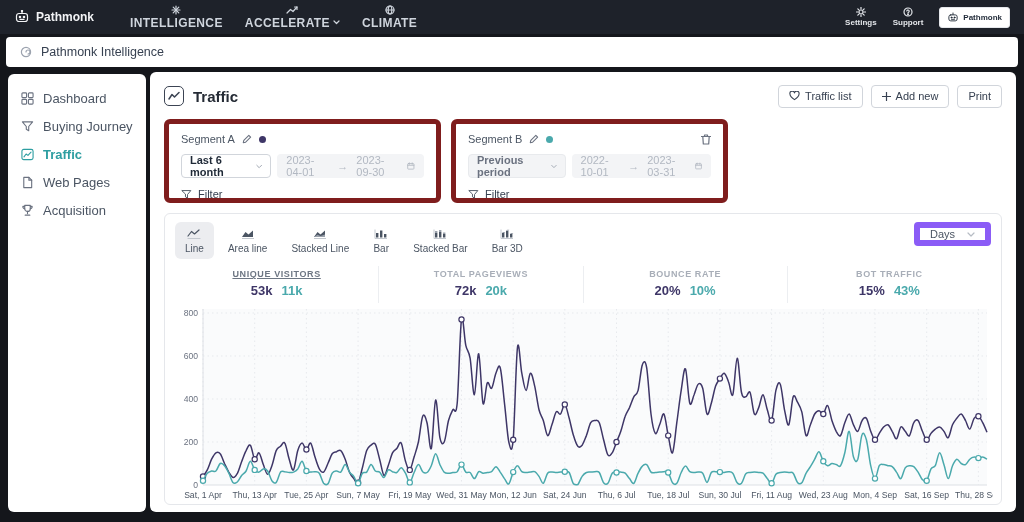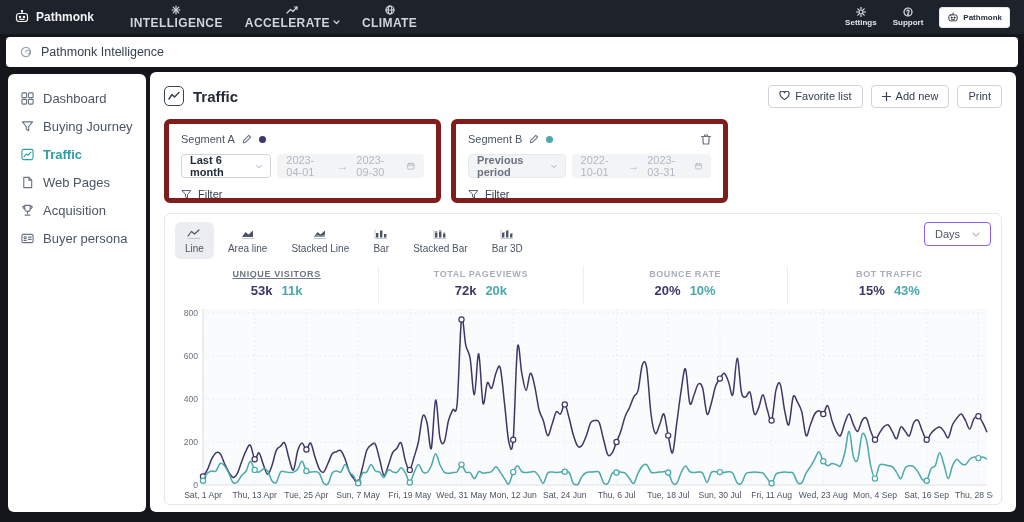--- a/index.html
+++ b/index.html
@@ -228,7 +228,7 @@
         <svg class="ic" width="11" height="10" viewBox="0 0 12 11">
           <path d="M6,9.5 C2.5,7 1,5 1,3.2 A2.2,2.2 0 0 1 6,2.2 A2.2,2.2 0 0 1 11,3.2 C11,5 9.5,7 6,9.5 Z"></path>
         </svg>
-        <span>Favorite list</span>
+        <span>Traffic list</span>
       </button>
       <button class="hbtn">
         <svg class="ic" width="9" height="9" viewBox="0 0 9 9">

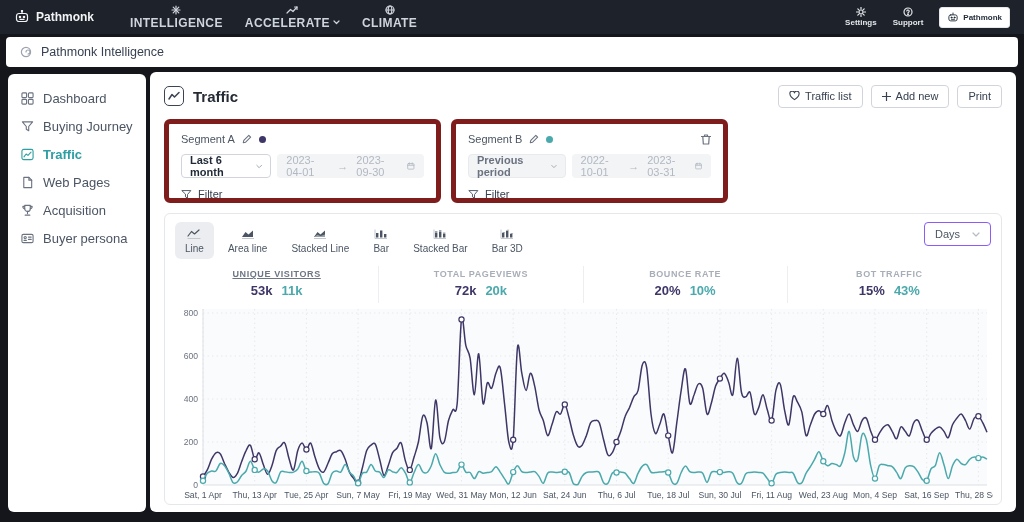--- a/index.html
+++ b/index.html
@@ -201,16 +201,6 @@
         <line x1="4.5" y1="12" x2="9.5" y2="12"></line>
     </svg>
     <span>Acquisition</span>
-  </div>
-  <div class="side-item">
-    <svg class="ic sic" width="13" height="13" viewBox="0 0 14 14">
-      <rect x="1" y="2.5" width="12" height="9" rx="1.5"></rect>
-        <circle cx="4.5" cy="6" r="1.2"></circle>
-        <line x1="3.2" y1="9" x2="5.8" y2="9"></line>
-        <line x1="8" y1="5.5" x2="11" y2="5.5"></line>
-        <line x1="8" y1="8" x2="11" y2="8"></line>
-    </svg>
-    <span>Buyer persona</span>
   </div>
 </div>
 

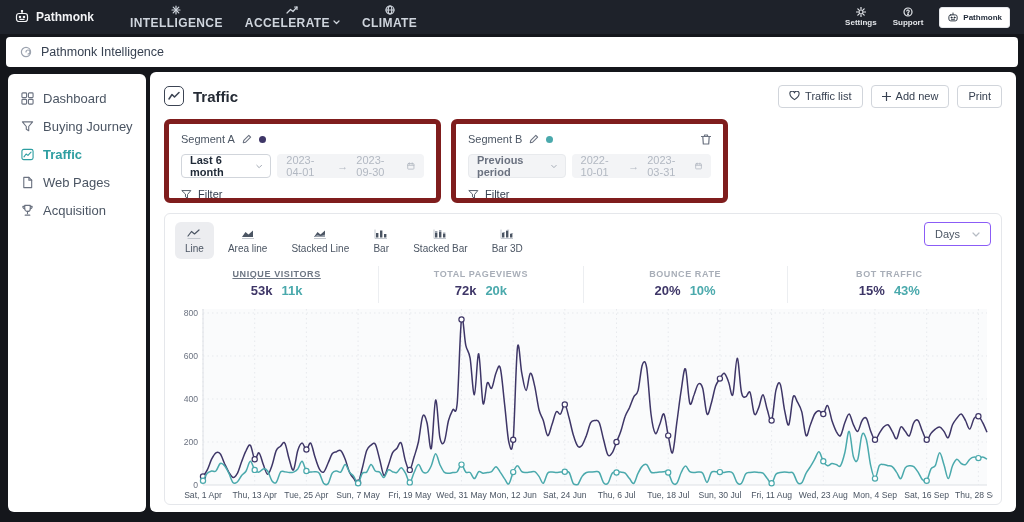--- a/index.html
+++ b/index.html
@@ -60,7 +60,7 @@
   .charttab { display:flex; flex-direction:column; align-items:center; gap:3px; padding:6px 10px 5px; border-radius:6px; font-size:10px; color:#4b5563; background:none; border:none; font-family:inherit; cursor:pointer; }
   .charttab.active { background:#ecedf0; }
   .tabic { color:#4b5563; }
-  .days-select { margin-left:auto; height:24px; border:1px solid #8b5cf6; border-radius:4px; display:flex; align-items:center; gap:12px; padding:0 10px; font-size:11px; color:#4b5563; background:#fff; cursor:pointer; }
+  .days-select { margin-left:auto; height:24px; border:6px solid #8b5cf6; border-radius:4px; display:flex; align-items:center; gap:12px; padding:0 10px; font-size:11px; color:#4b5563; background:#fff; cursor:pointer; }
   .days-select .chev { color:#b6bcc4; }
 
   .statsrow { display:flex; margin-top:7px; }

